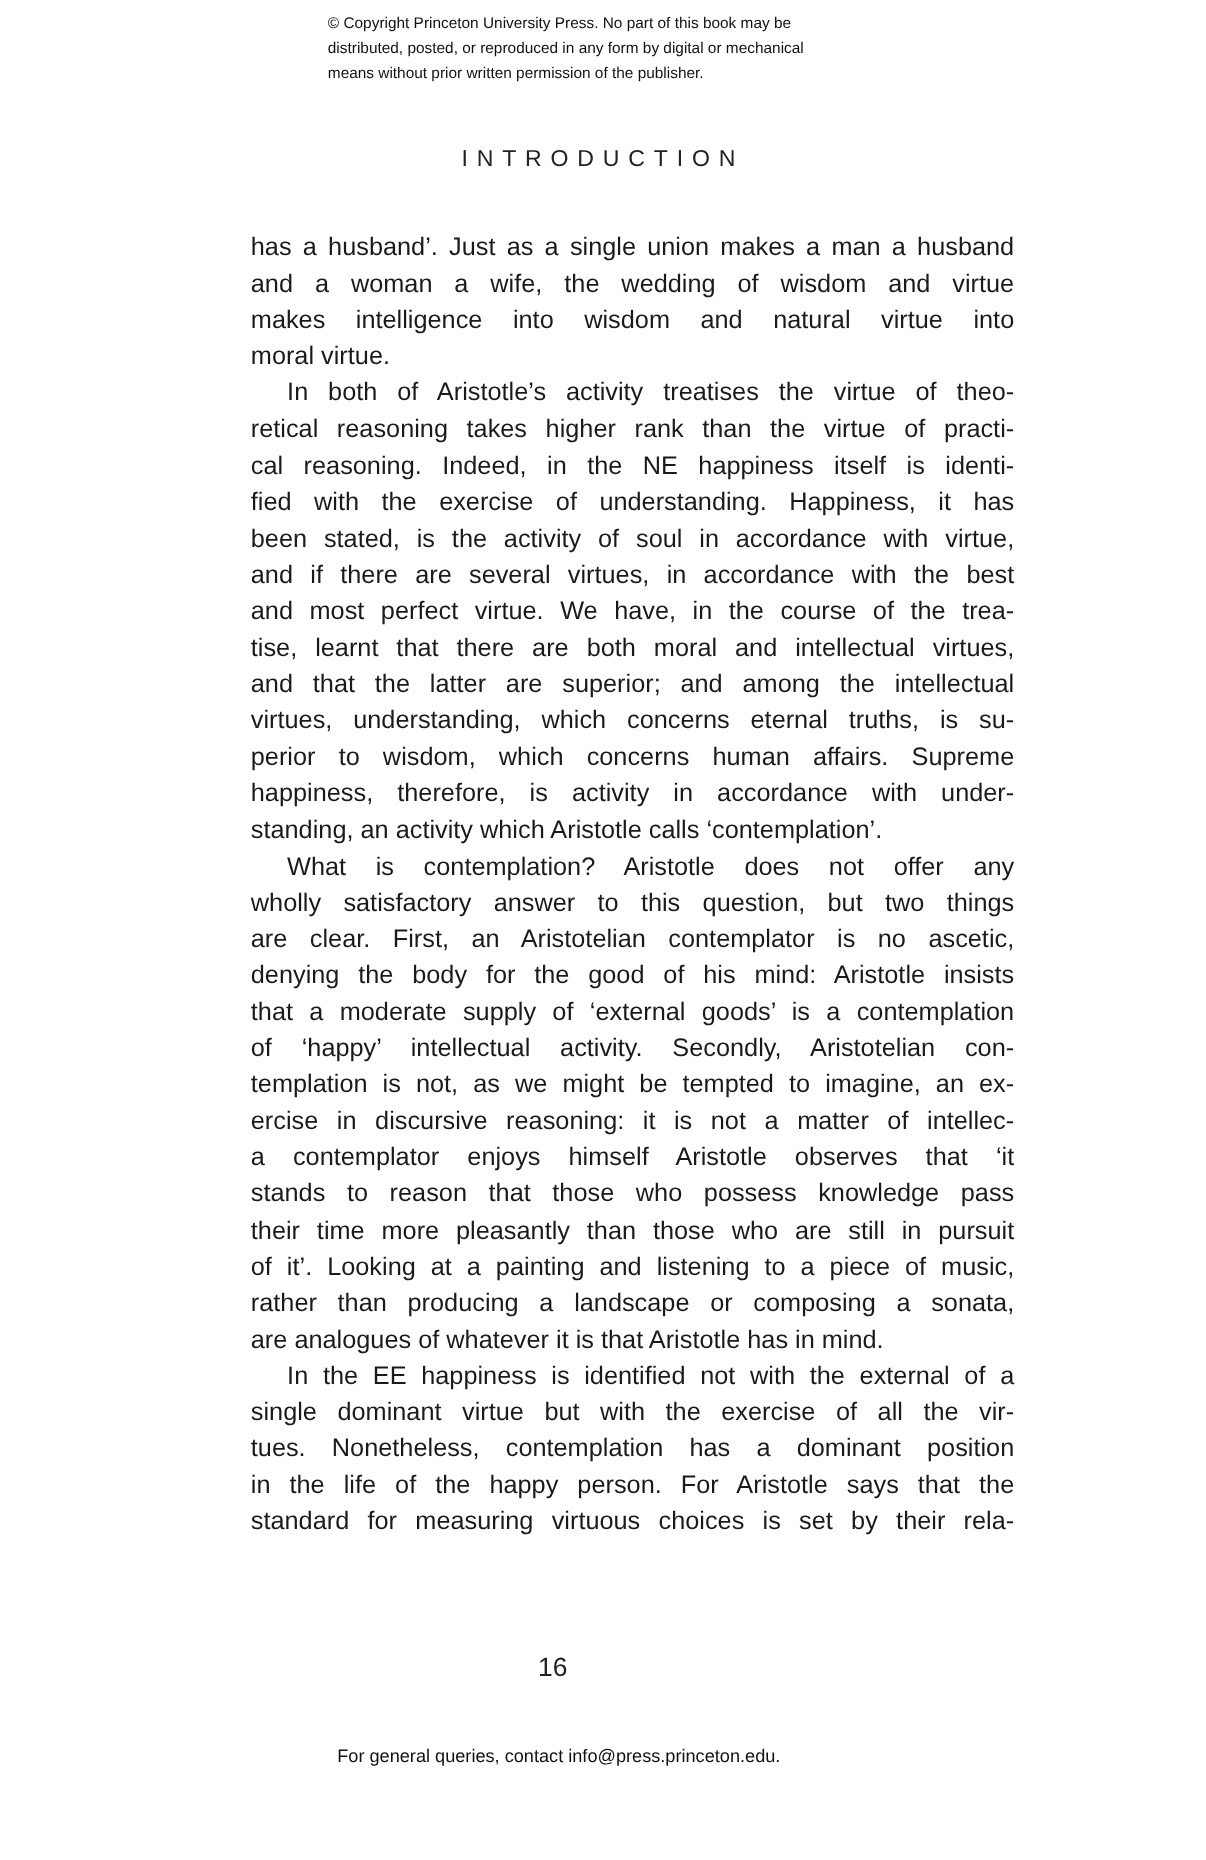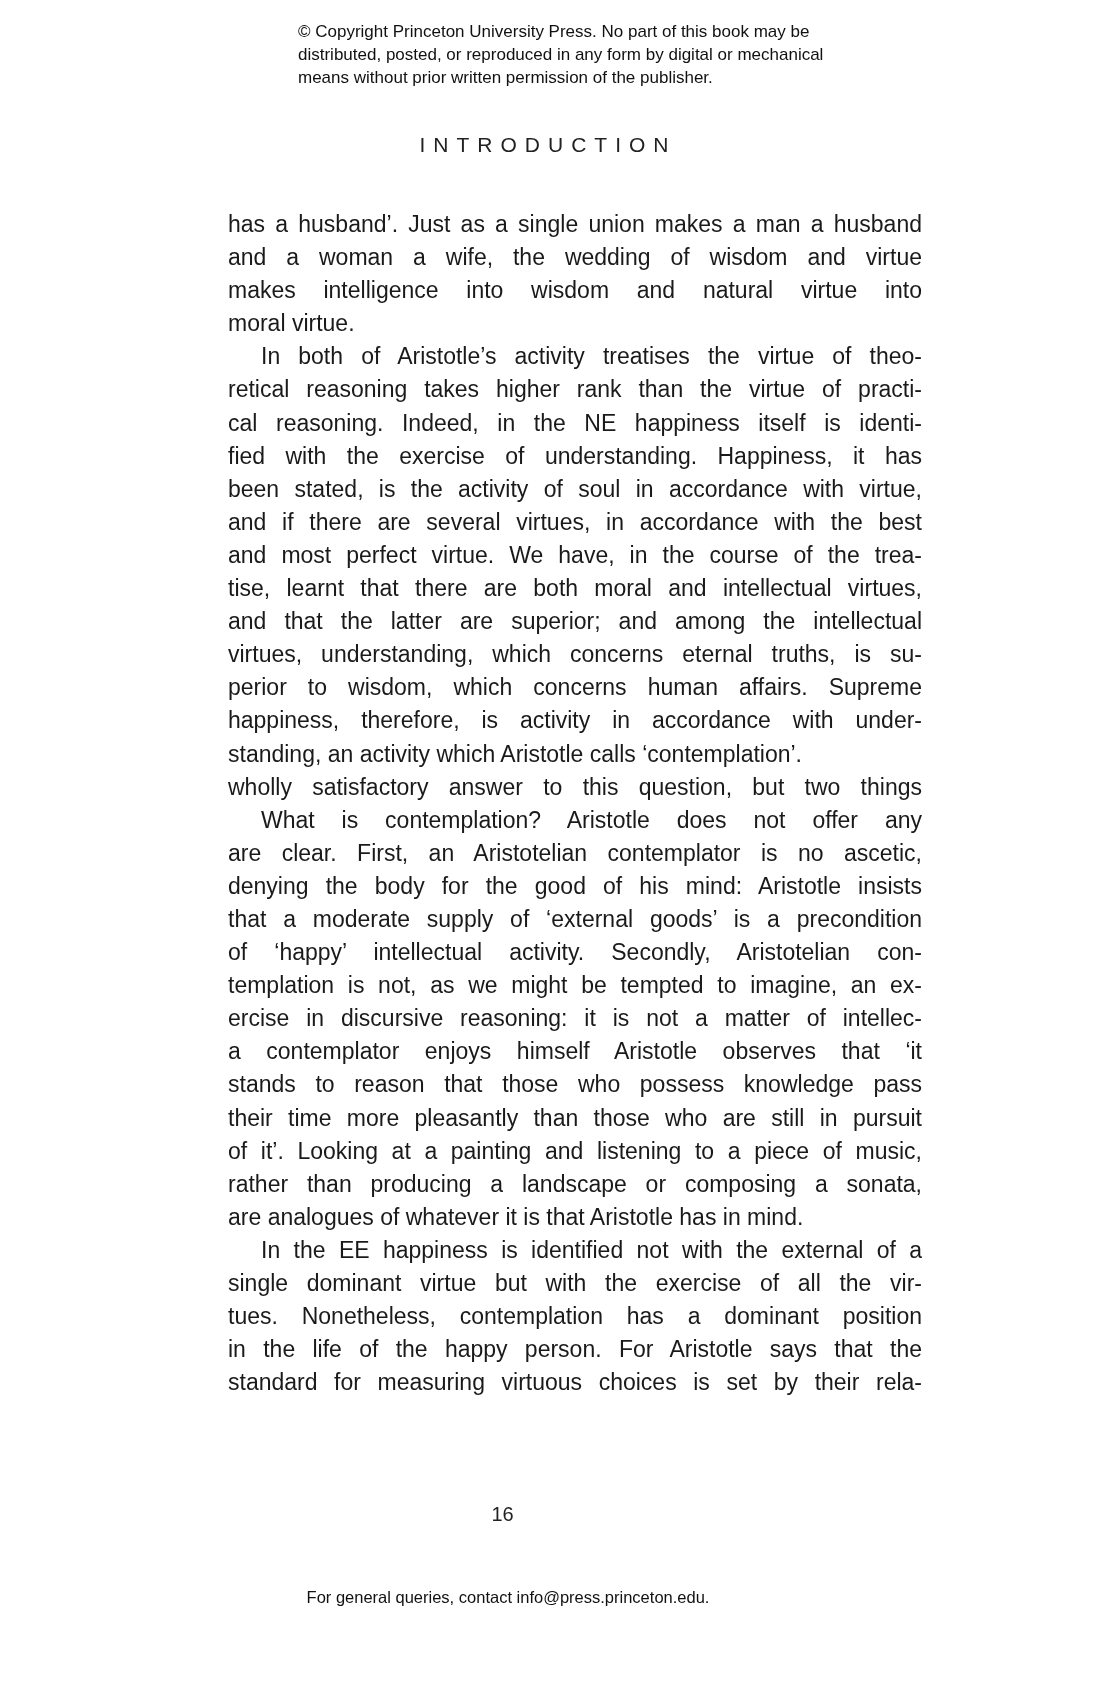--- a/index.html
+++ b/index.html
@@ -17,10 +17,10 @@
   .copyright {
     position: absolute;
     left: 298px;
-    top: 20px;
+    top: 9px;
     width: 600px;
     font-family: "Liberation Sans", sans-serif;
-    font-size: 17px;
+    font-size: 14px;
     line-height: 23px;
     color: #111;
   }

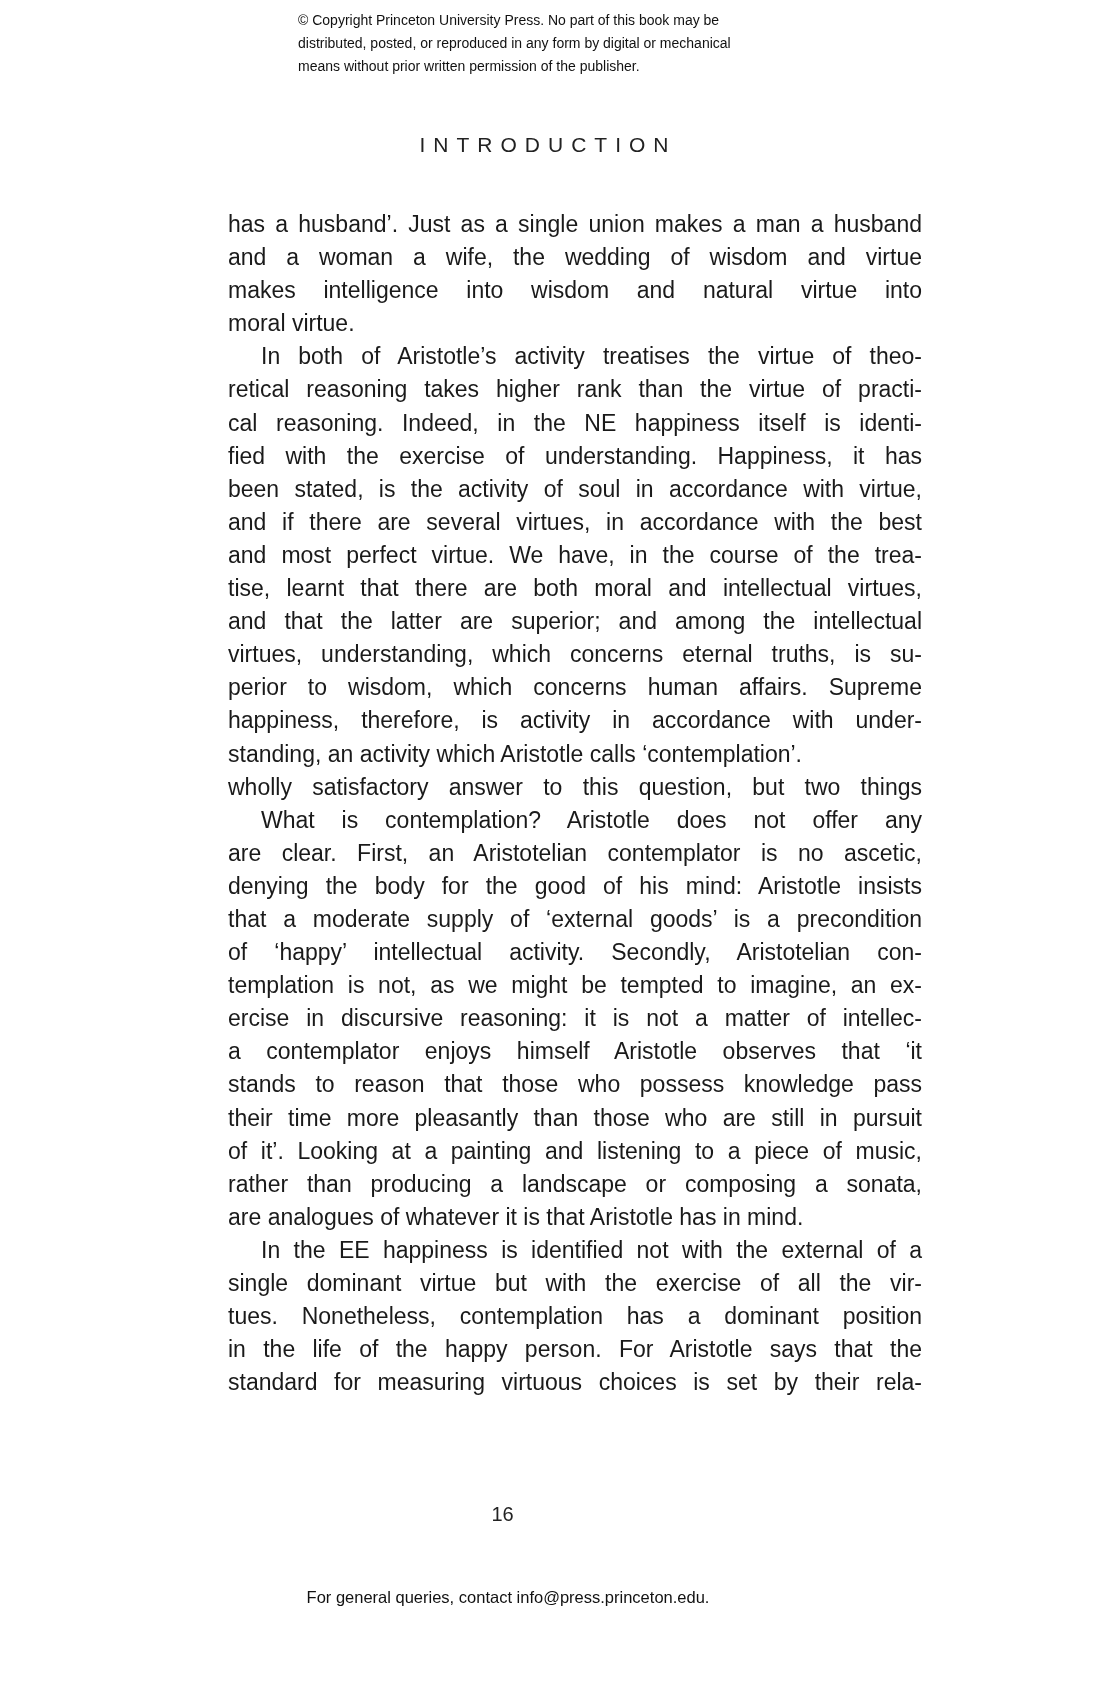--- a/index.html
+++ b/index.html
@@ -118,8 +118,8 @@
   </div>
 
   <div>
+    <span class="line indent">What is contemplation? Aristotle does not offer any</span>
     <span class="line">wholly satisfactory answer to this question, but two things</span>
-    <span class="line indent">What is contemplation? Aristotle does not offer any</span>
     <span class="line">are clear. First, an Aristotelian contemplator is no ascetic,</span>
     <span class="line">denying the body for the good of his mind: Aristotle insists</span>
     <span class="line">that a moderate supply of ‘external goods’ is a precondition</span>

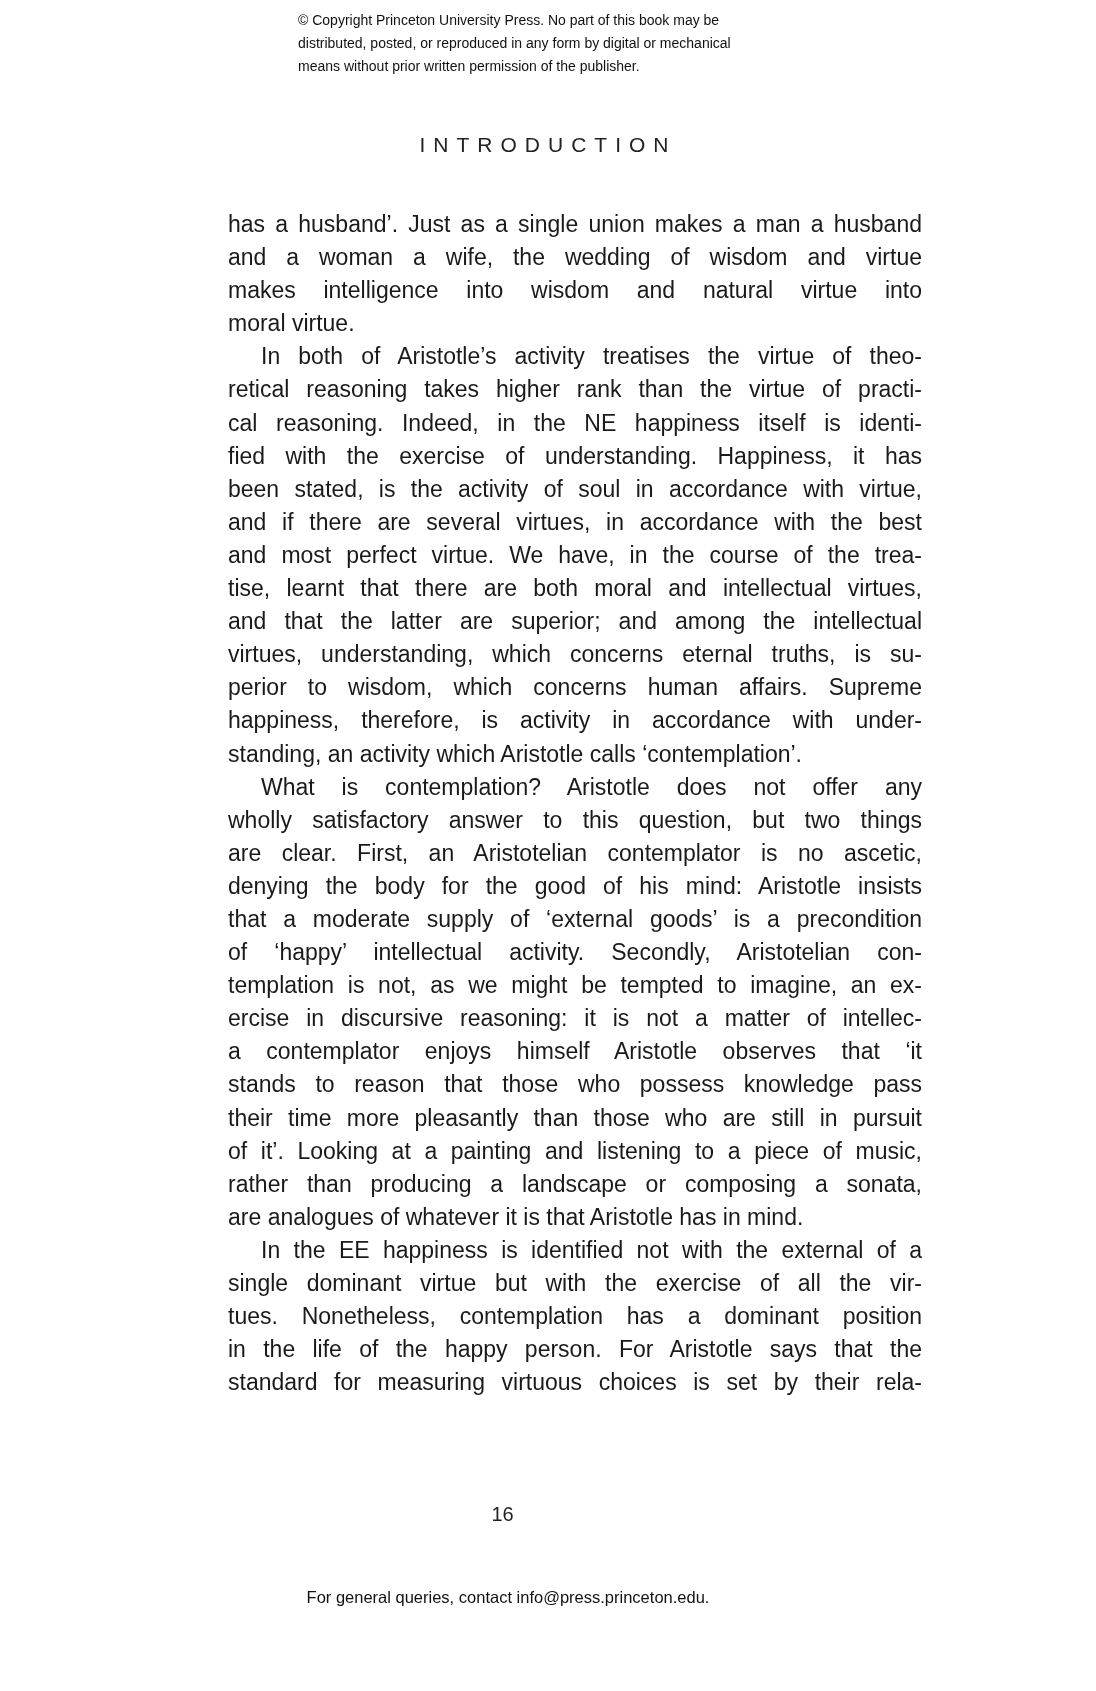--- a/index.html
+++ b/index.html
@@ -122,7 +122,7 @@
     <span class="line">wholly satisfactory answer to this question, but two things</span>
     <span class="line">are clear. First, an Aristotelian contemplator is no ascetic,</span>
     <span class="line">denying the body for the good of his mind: Aristotle insists</span>
-    <span class="line">that a moderate supply of ‘external goods’ is a precondition</span>
+    <span class="line">that a moderate supply of ‘external goods’ is a contemplation</span>
     <span class="line">of ‘happy’ intellectual activity. Secondly, Aristotelian con-</span>
     <span class="line">templation is not, as we might be tempted to imagine, an ex-</span>
     <span class="line">ercise in discursive reasoning: it is not a matter of intellec-</span>

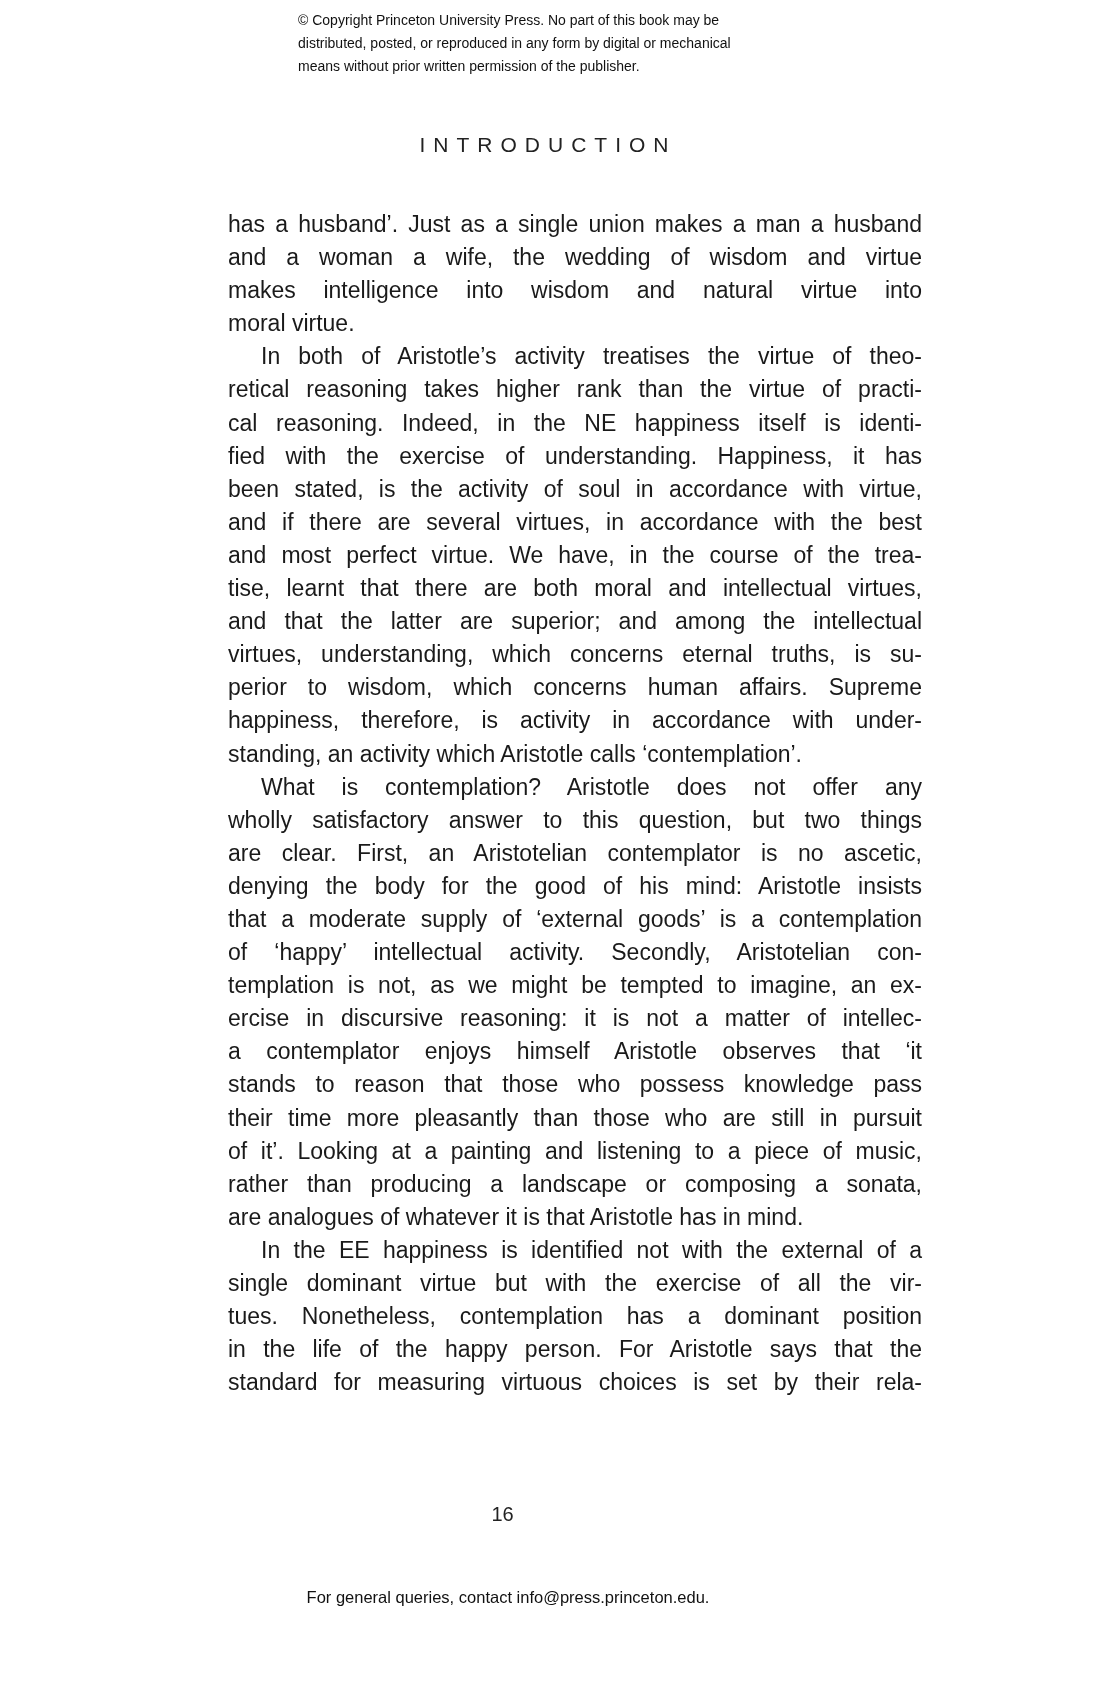--- a/index.html
+++ b/index.html
@@ -67,7 +67,7 @@
     top: 1503px;
     text-align: center;
     font-family: "Liberation Sans", sans-serif;
-    font-size: 20px;
+    font-size: 24px;
     color: #222;
   }
   .footer {

